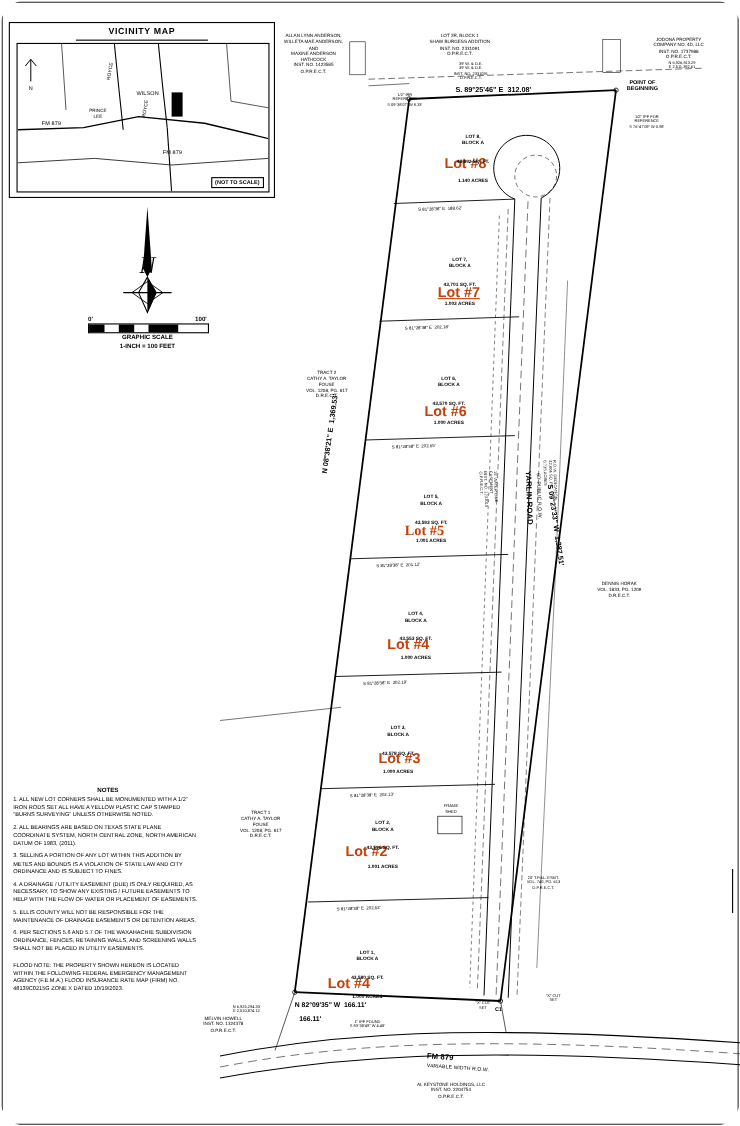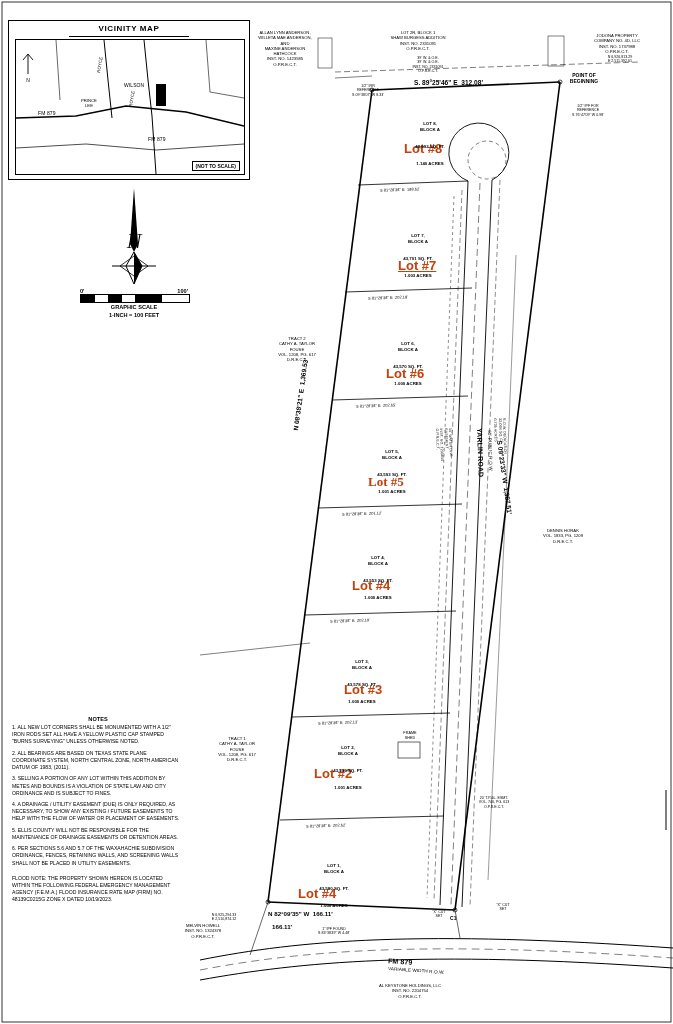--- a/index.html
+++ b/index.html
@@ -4,7 +4,7 @@
 <style>
   html,body{margin:0;padding:0;background:#ffffff;}
   body{width:673px;height:1024px;position:relative;font-family:"Liberation Sans",sans-serif;color:#000;}
-  #sheet{position:absolute;left:0;top:0;width:673px;height:1024px;overflow:hidden;}
+  #sheet{position:absolute;left:0;top:0;width:673px;height:1024px;overflow:hidden;border-radius:25px;}
   .abs{position:absolute;}
   .txt{position:absolute;font-size:4.2px;line-height:1.25;letter-spacing:.1px;white-space:pre;}
   .txtc{position:absolute;font-size:4.2px;line-height:1.25;text-align:center;white-space:pre;}

